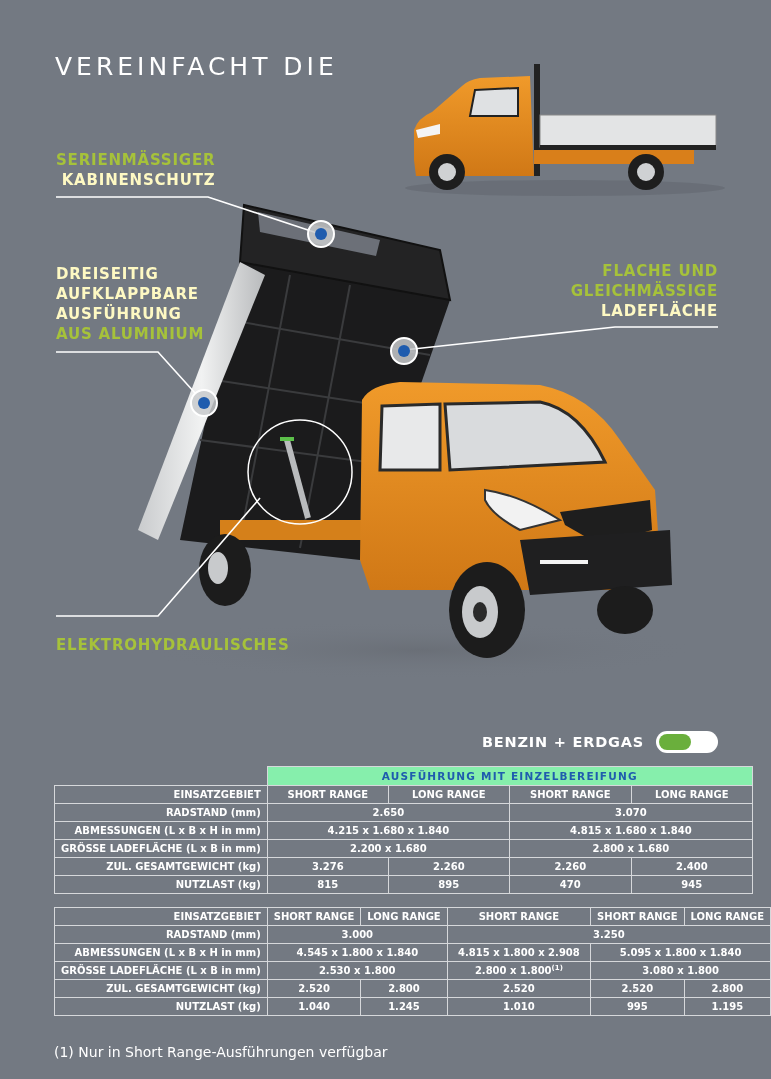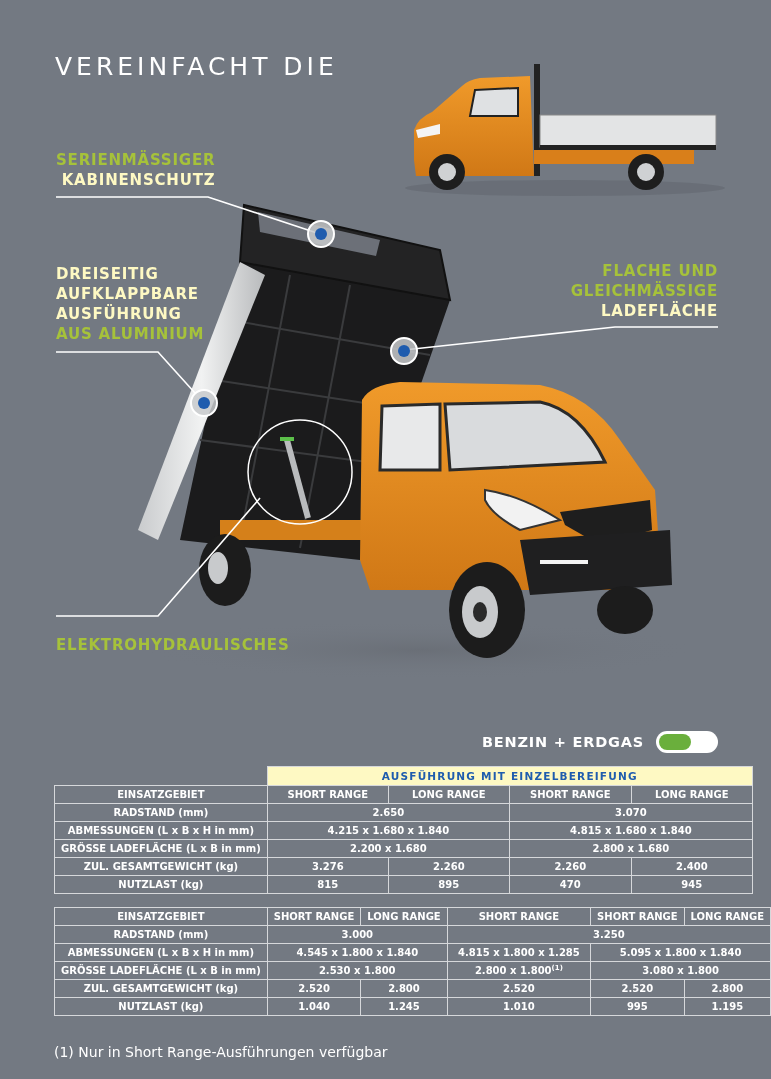--- a/index.html
+++ b/index.html
@@ -33,7 +33,7 @@
   table.spec td { border:1.5px solid #d6d8db; height:17px; padding:0 6px; text-align:center; font-weight:bold; white-space:nowrap; }
   table.spec td.label { text-align:center; }
   table.spec tr.headrow td.blank { border:none; background:transparent; }
-  table.spec tr.headrow td.group { background:#fef9c3; color:#1f5cae; font-size:10.5px; letter-spacing:1.2px; height:18px; }
+  table.spec tr.headrow td.group { background:#86efac; color:#1f5cae; font-size:10.5px; letter-spacing:1.2px; height:18px; }
   #t1 { top:766px; }
   #t2 { top:907px; }
   .footnote { position:absolute; left:54px; top:1044px; font-size:14px; color:#fff; }

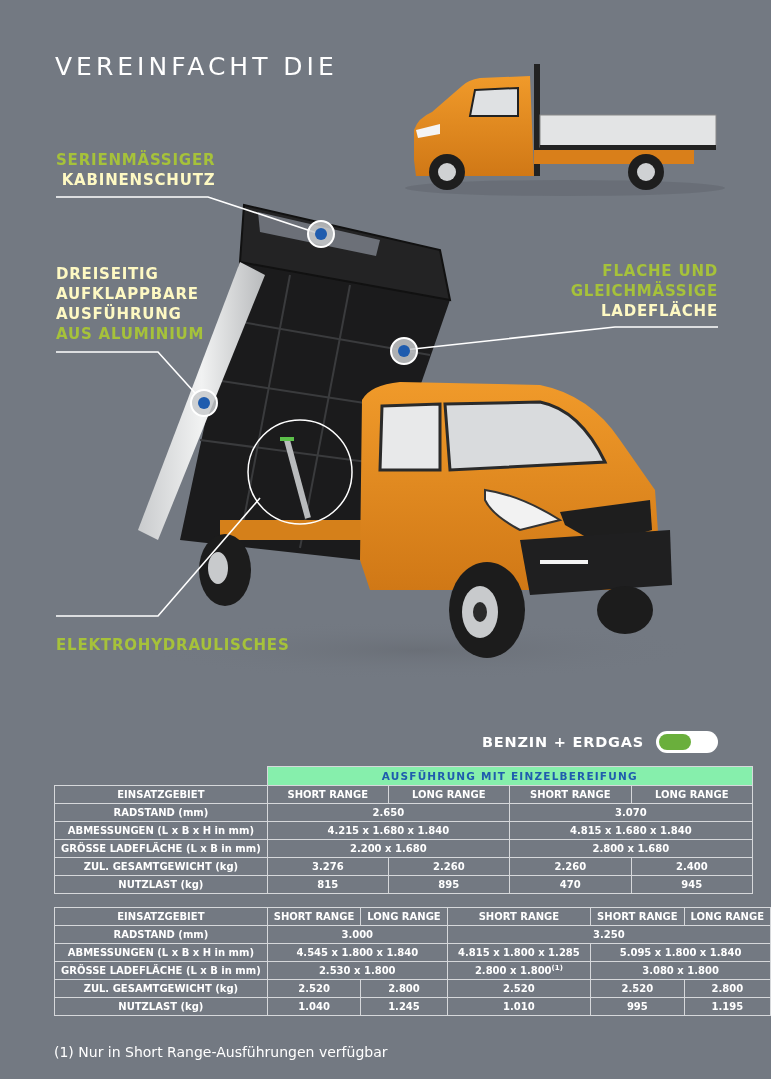--- a/index.html
+++ b/index.html
@@ -31,7 +31,7 @@
     font-size:10px; color:#fff; table-layout:fixed;
   }
   table.spec td { border:1.5px solid #d6d8db; height:17px; padding:0 6px; text-align:center; font-weight:bold; white-space:nowrap; }
-  table.spec td.label { text-align:center; }
+  table.spec td.label { text-align:right; }
   table.spec tr.headrow td.blank { border:none; background:transparent; }
   table.spec tr.headrow td.group { background:#86efac; color:#1f5cae; font-size:10.5px; letter-spacing:1.2px; height:18px; }
   #t1 { top:766px; }

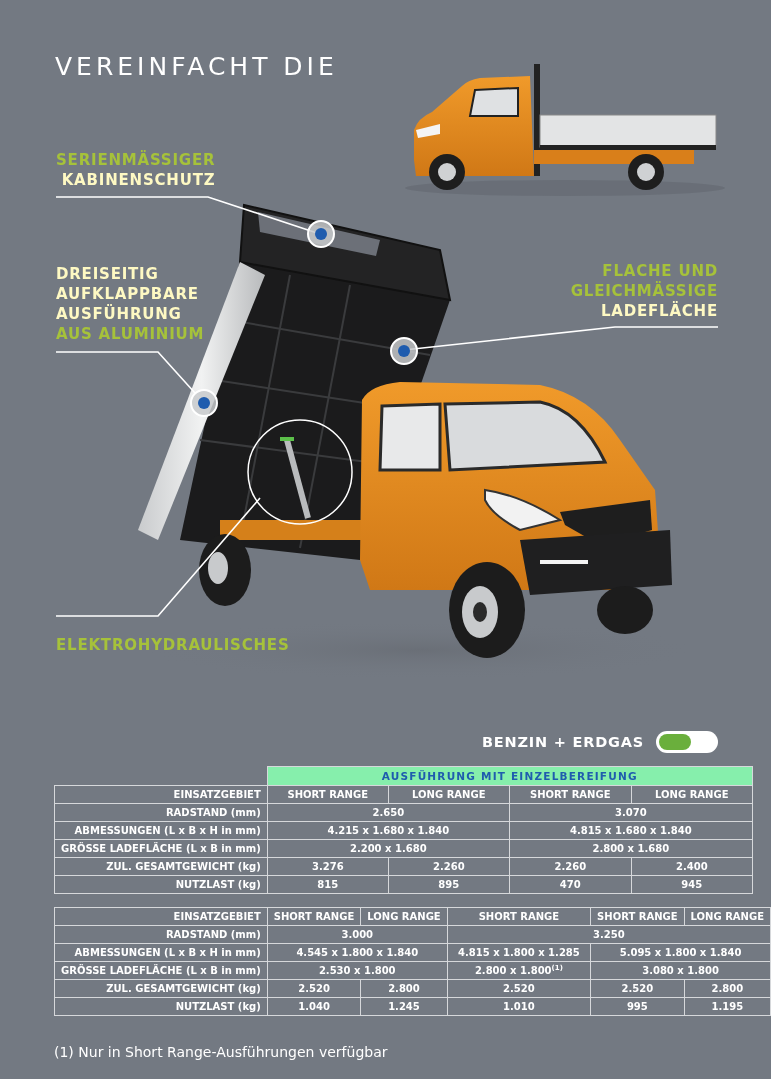--- a/index.html
+++ b/index.html
@@ -247,7 +247,7 @@
   <tr>
     <td class="label">ABMESSUNGEN (L x B x H in mm)</td>
     <td colspan="2">4.545 x 1.800 x 1.840</td>
-    <td>4.815 x 1.800 x 1.285</td>
+    <td>4.815 x 1.800 x 2.908</td>
     <td colspan="2">5.095 x 1.800 x 1.840</td>
   </tr>
   <tr>

